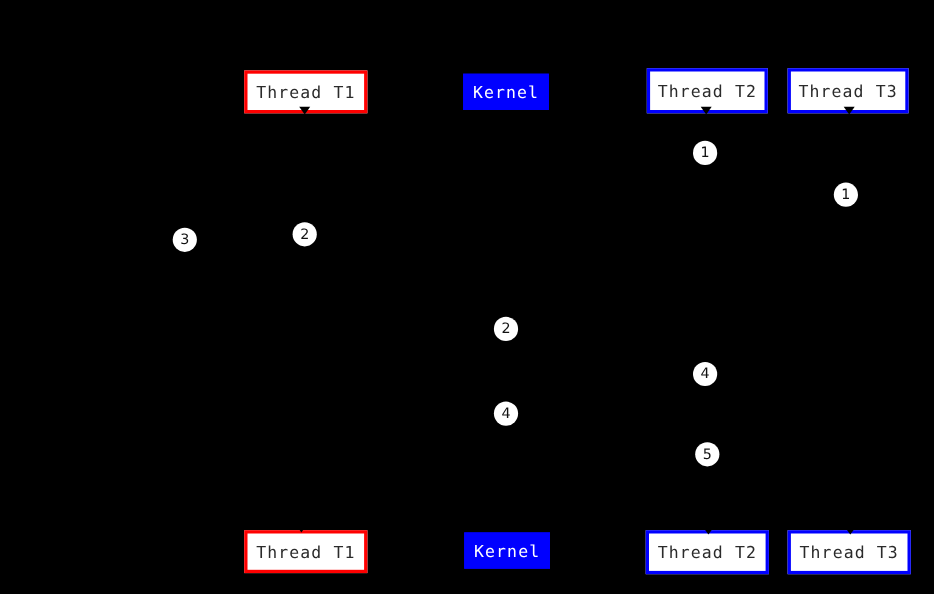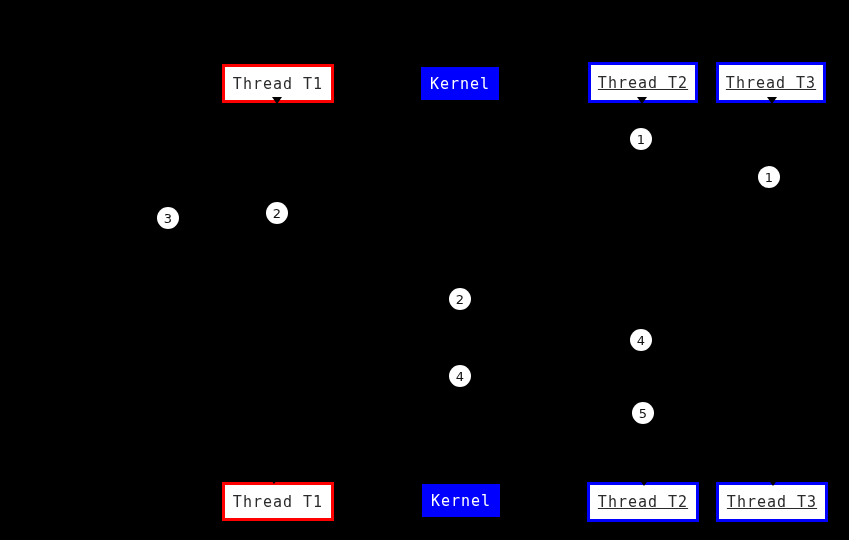--- a/index.html
+++ b/index.html
@@ -44,7 +44,6 @@
     background: var(--box-fill);
     border: 3px solid var(--blue);
     color: var(--box-text);
-    text-decoration: underline;
   }
   .kernel {
     background: var(--blue);

